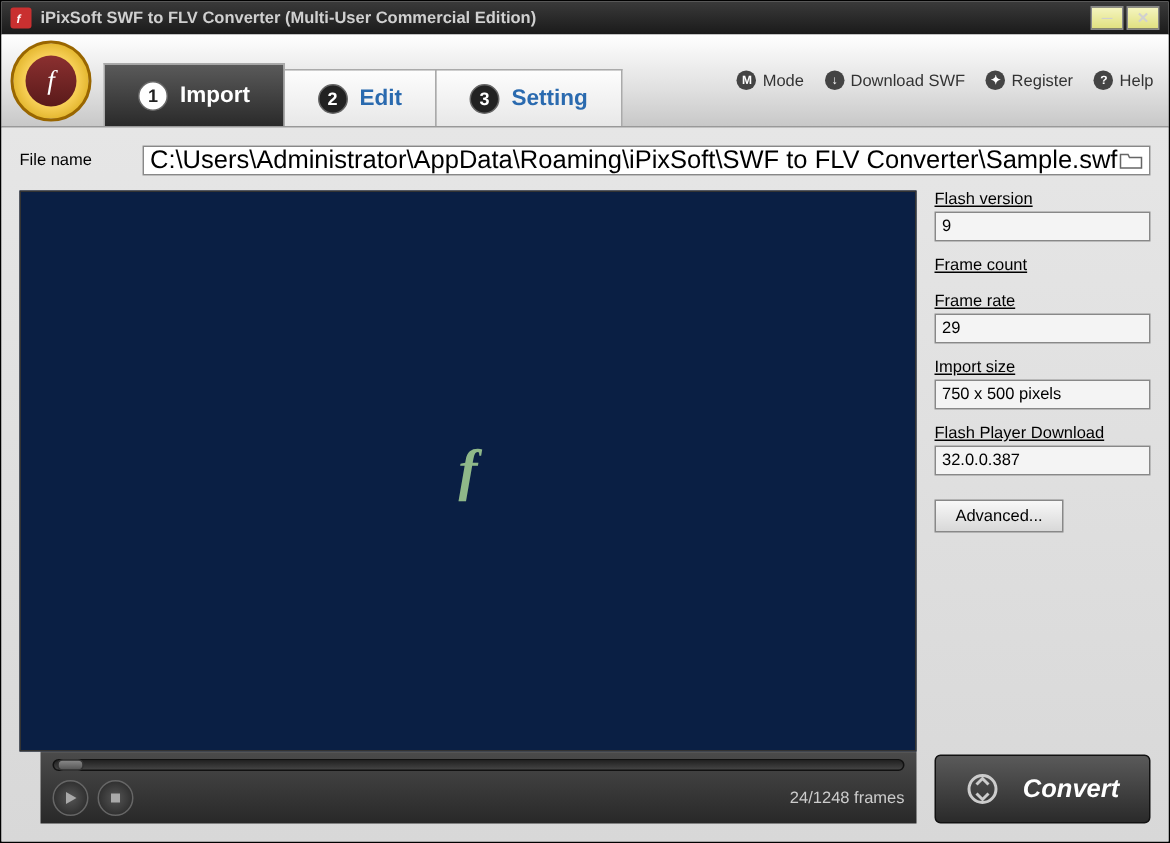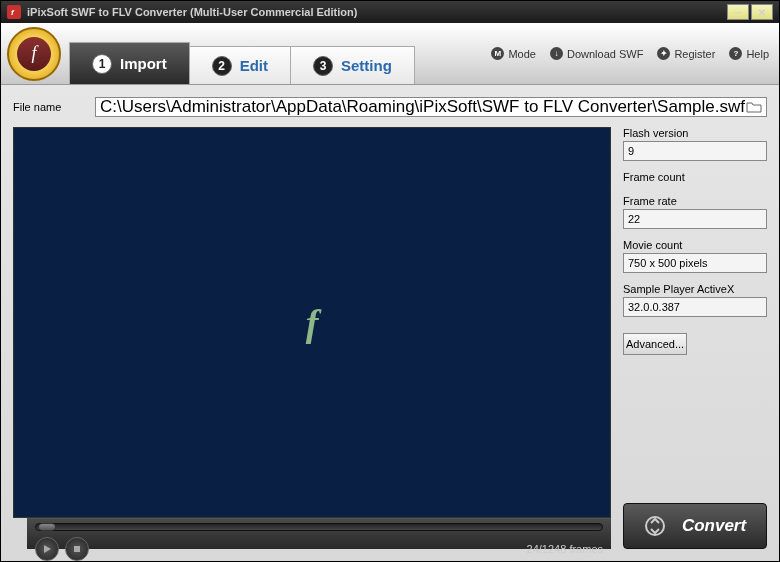--- a/index.html
+++ b/index.html
@@ -38,7 +38,7 @@
 .frame-counter { margin-left: auto; color: #ccc; font-size: 11px; }
 .side-col { width: 144px; display: flex; flex-direction: column; font-size: 11px; }
 .field { margin-bottom: 10px; }
-.field-label { margin-bottom: 2px; display: block; }
+.field-label { margin-bottom: 2px; display: block; text-decoration: underline; }
 .field-value { width: 100%; height: 20px; border: 1px solid #888; background: #f4f4f4; padding: 0 4px; display: flex; align-items: center; font-size: 11px; }
 .adv-btn { margin-top: 6px; height: 22px; width: 64px; background: linear-gradient(#f8f8f8,#d8d8d8); border: 1px solid #888; font-size: 11px; cursor: pointer; }
 .convert-btn { margin-top: auto; height: 46px; background: linear-gradient(#5a5a5a,#2a2a2a); border: 1px solid #111; border-radius: 4px; color: #fff; font-size: 17px; font-weight: bold; font-style: italic; display: flex; align-items: center; justify-content: center; gap: 16px; cursor: pointer; }

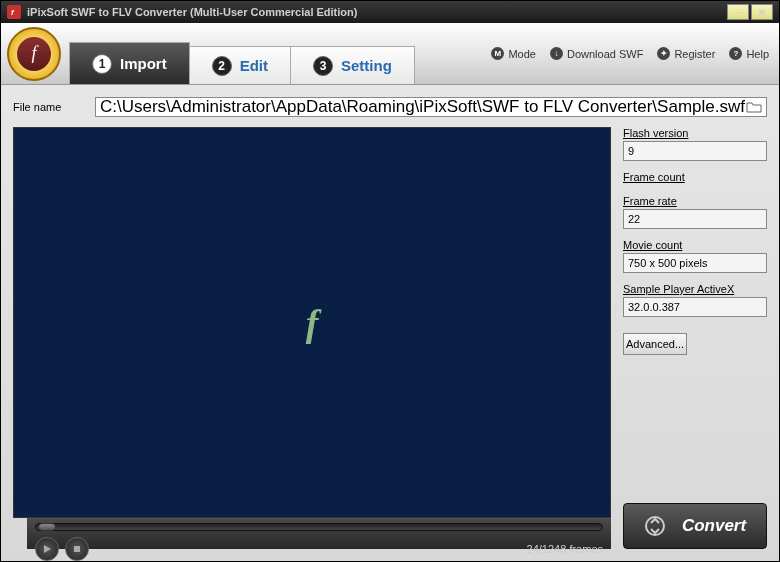--- a/index.html
+++ b/index.html
@@ -147,7 +147,7 @@
         </div>
         <div class="field">
           <span class="field-label">Frame rate</span>
-          <div class="field-value">22</div>
+          <div class="field-value">29</div>
         </div>
         <div class="field">
           <span class="field-label">Movie count</span>

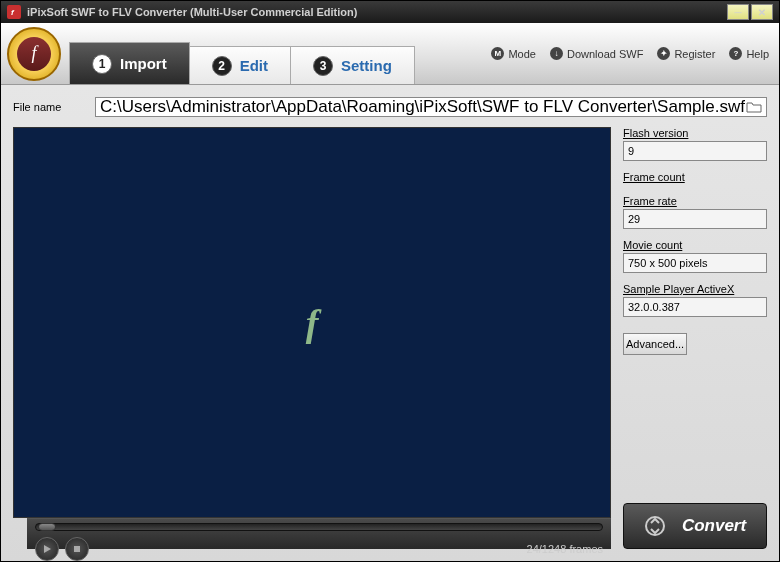--- a/index.html
+++ b/index.html
@@ -150,7 +150,7 @@
           <div class="field-value">29</div>
         </div>
         <div class="field">
-          <span class="field-label">Movie count</span>
+          <span class="field-label">Import size</span>
           <div class="field-value">750 x 500 pixels</div>
         </div>
         <div class="field">

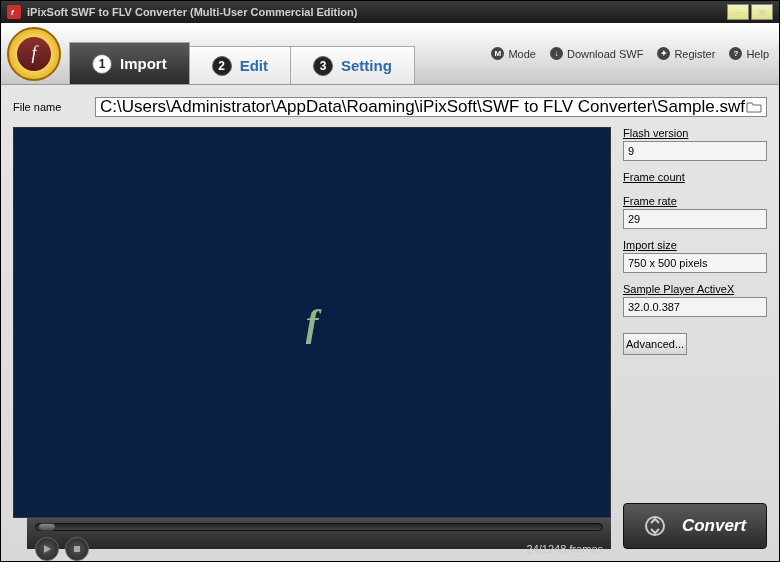--- a/index.html
+++ b/index.html
@@ -154,7 +154,7 @@
           <div class="field-value">750 x 500 pixels</div>
         </div>
         <div class="field">
-          <span class="field-label">Sample Player ActiveX</span>
+          <span class="field-label">Flash Player Download</span>
           <div class="field-value">32.0.0.387</div>
         </div>
         <button class="adv-btn">Advanced...</button>

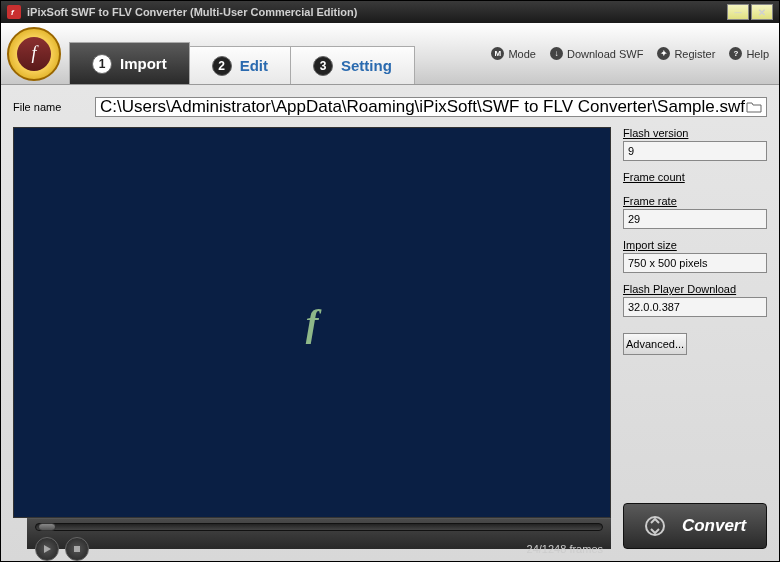--- a/index.html
+++ b/index.html
@@ -40,7 +40,7 @@
 .field { margin-bottom: 10px; }
 .field-label { margin-bottom: 2px; display: block; text-decoration: underline; }
 .field-value { width: 100%; height: 20px; border: 1px solid #888; background: #f4f4f4; padding: 0 4px; display: flex; align-items: center; font-size: 11px; }
-.adv-btn { margin-top: 6px; height: 22px; width: 64px; background: linear-gradient(#f8f8f8,#d8d8d8); border: 1px solid #888; font-size: 11px; cursor: pointer; }
+.adv-btn { margin-top: 6px; height: 22px; width: 86px; background: linear-gradient(#f8f8f8,#d8d8d8); border: 1px solid #888; font-size: 11px; cursor: pointer; }
 .convert-btn { margin-top: auto; height: 46px; background: linear-gradient(#5a5a5a,#2a2a2a); border: 1px solid #111; border-radius: 4px; color: #fff; font-size: 17px; font-weight: bold; font-style: italic; display: flex; align-items: center; justify-content: center; gap: 16px; cursor: pointer; }
 .convert-icon { width: 22px; height: 22px; }
 </style>

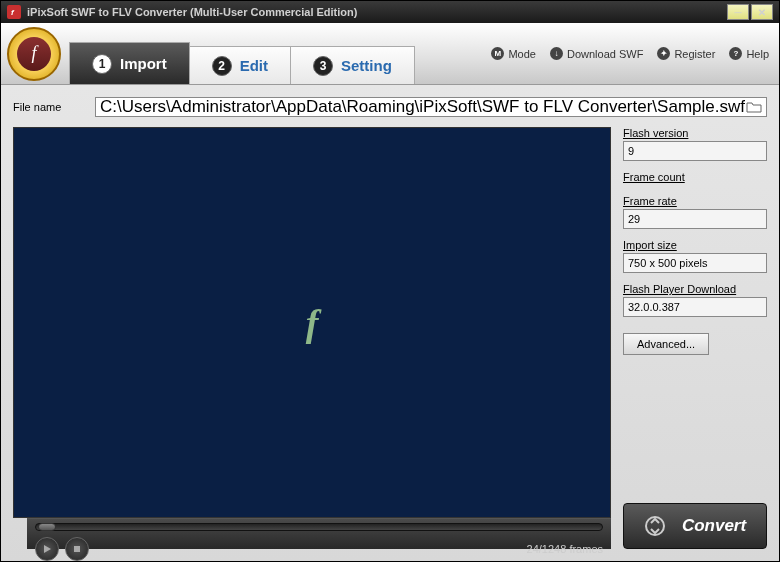--- a/index.html
+++ b/index.html
@@ -30,7 +30,7 @@
 .preview-col { flex: 1; display: flex; flex-direction: column; }
 .preview { flex: 1; background: #0a1f44; border: 1px solid #333; position: relative; display: flex; align-items: center; justify-content: center; }
 .flash-f { font-size: 38px; font-style: italic; font-family: Georgia, serif; color: #8fb889; font-weight: bold; }
-.controls { height: 31px; background: linear-gradient(#4a4a4a,#282828); border-top: 1px solid #555; padding: 4px 8px; margin-left: 14px; }
+.controls { height: 48px; background: linear-gradient(#4a4a4a,#282828); border-top: 1px solid #555; padding: 4px 8px; margin-left: 14px; }
 .slider-track { height: 8px; background: linear-gradient(#222,#444); border-radius: 4px; border: 1px solid #111; position: relative; margin-bottom: 6px; }
 .slider-thumb { position: absolute; left: 2px; top: -1px; width: 18px; height: 8px; background: linear-gradient(#888,#555); border-radius: 4px; border: 1px solid #333; }
 .ctrl-row { display: flex; align-items: center; gap: 6px; }

